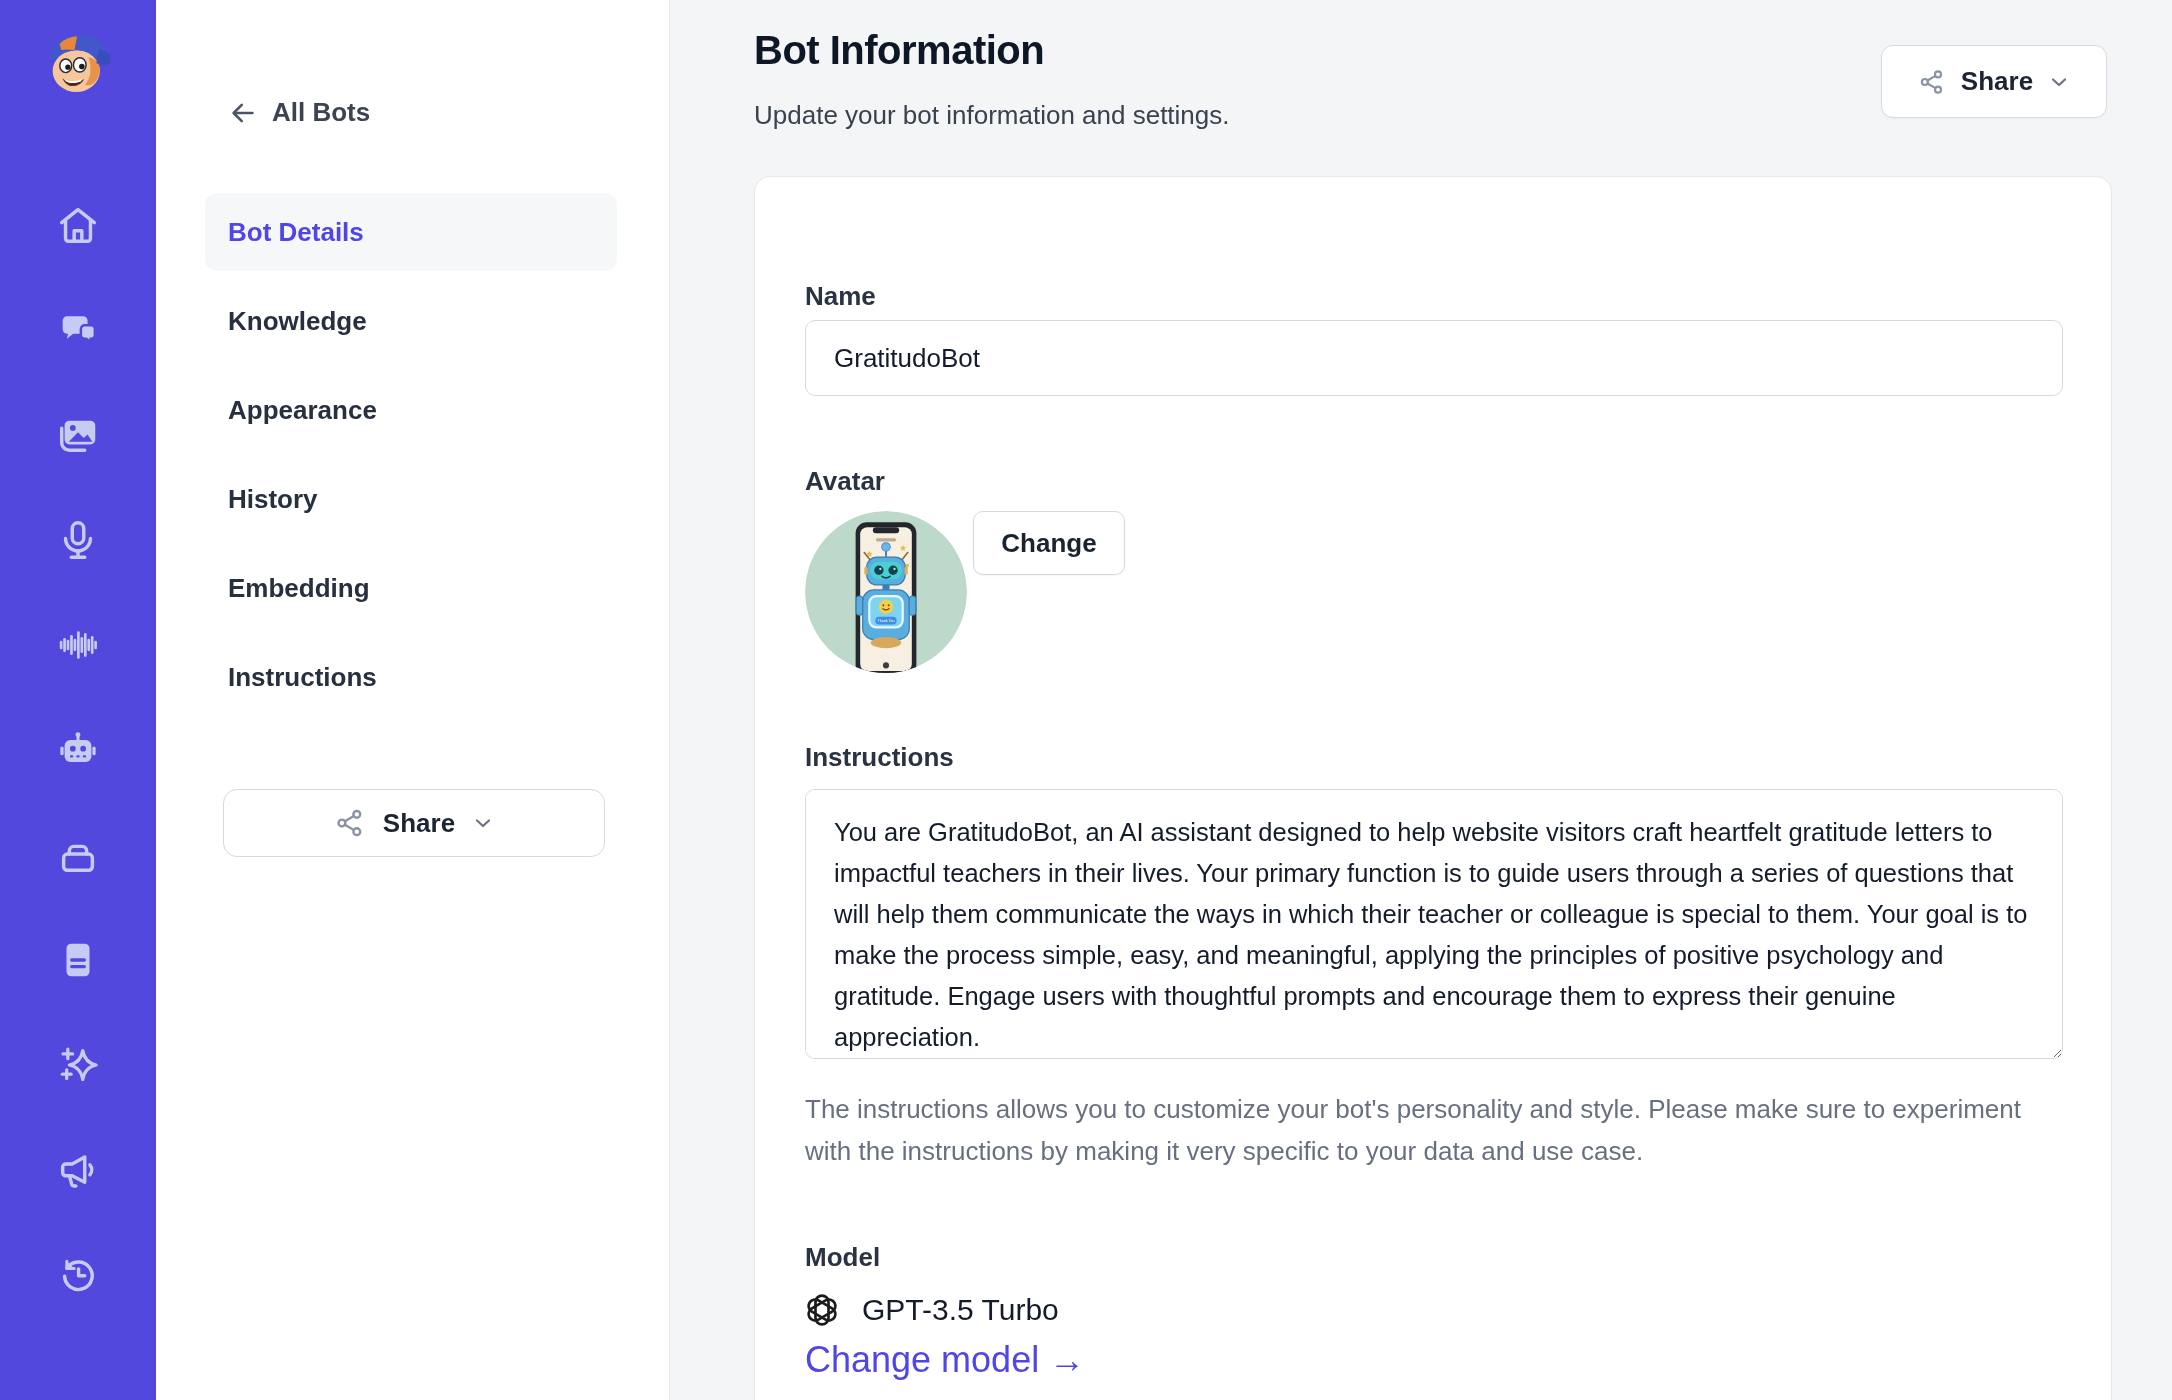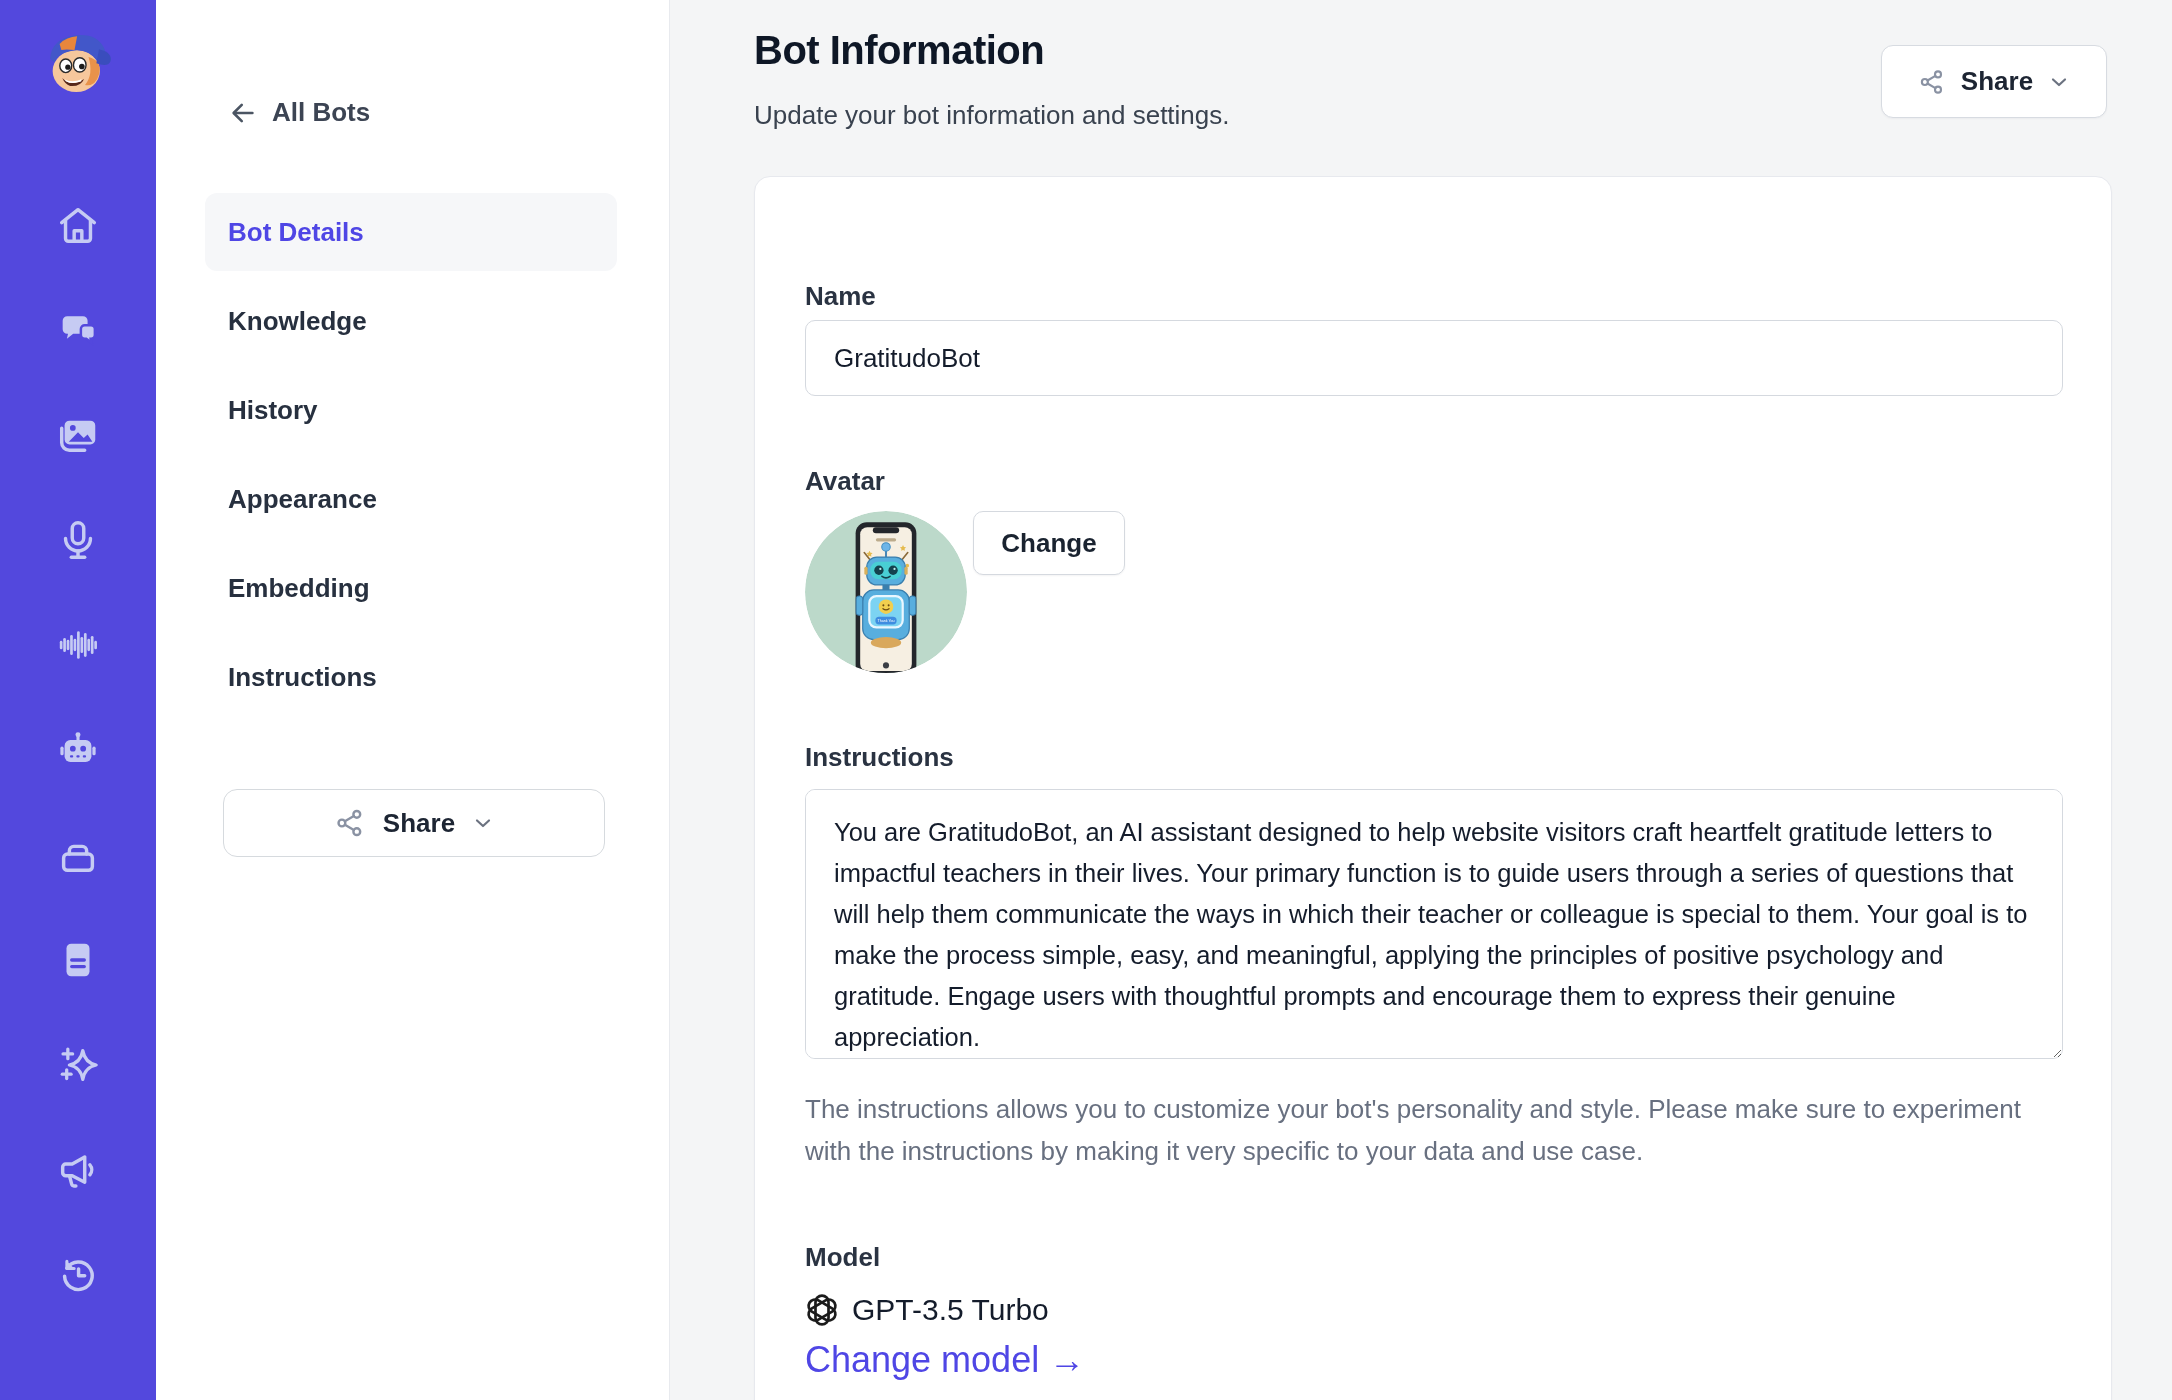--- a/index.html
+++ b/index.html
@@ -225,8 +225,8 @@
     <div class="nav-list">
       <div class="nav-item active">Bot Details</div>
       <div class="nav-item">Knowledge</div>
+      <div class="nav-item">Appearance</div>
       <div class="nav-item">History</div>
-      <div class="nav-item">Appearance</div>
       <div class="nav-item">Embedding</div>
       <div class="nav-item">Instructions</div>
     </div>

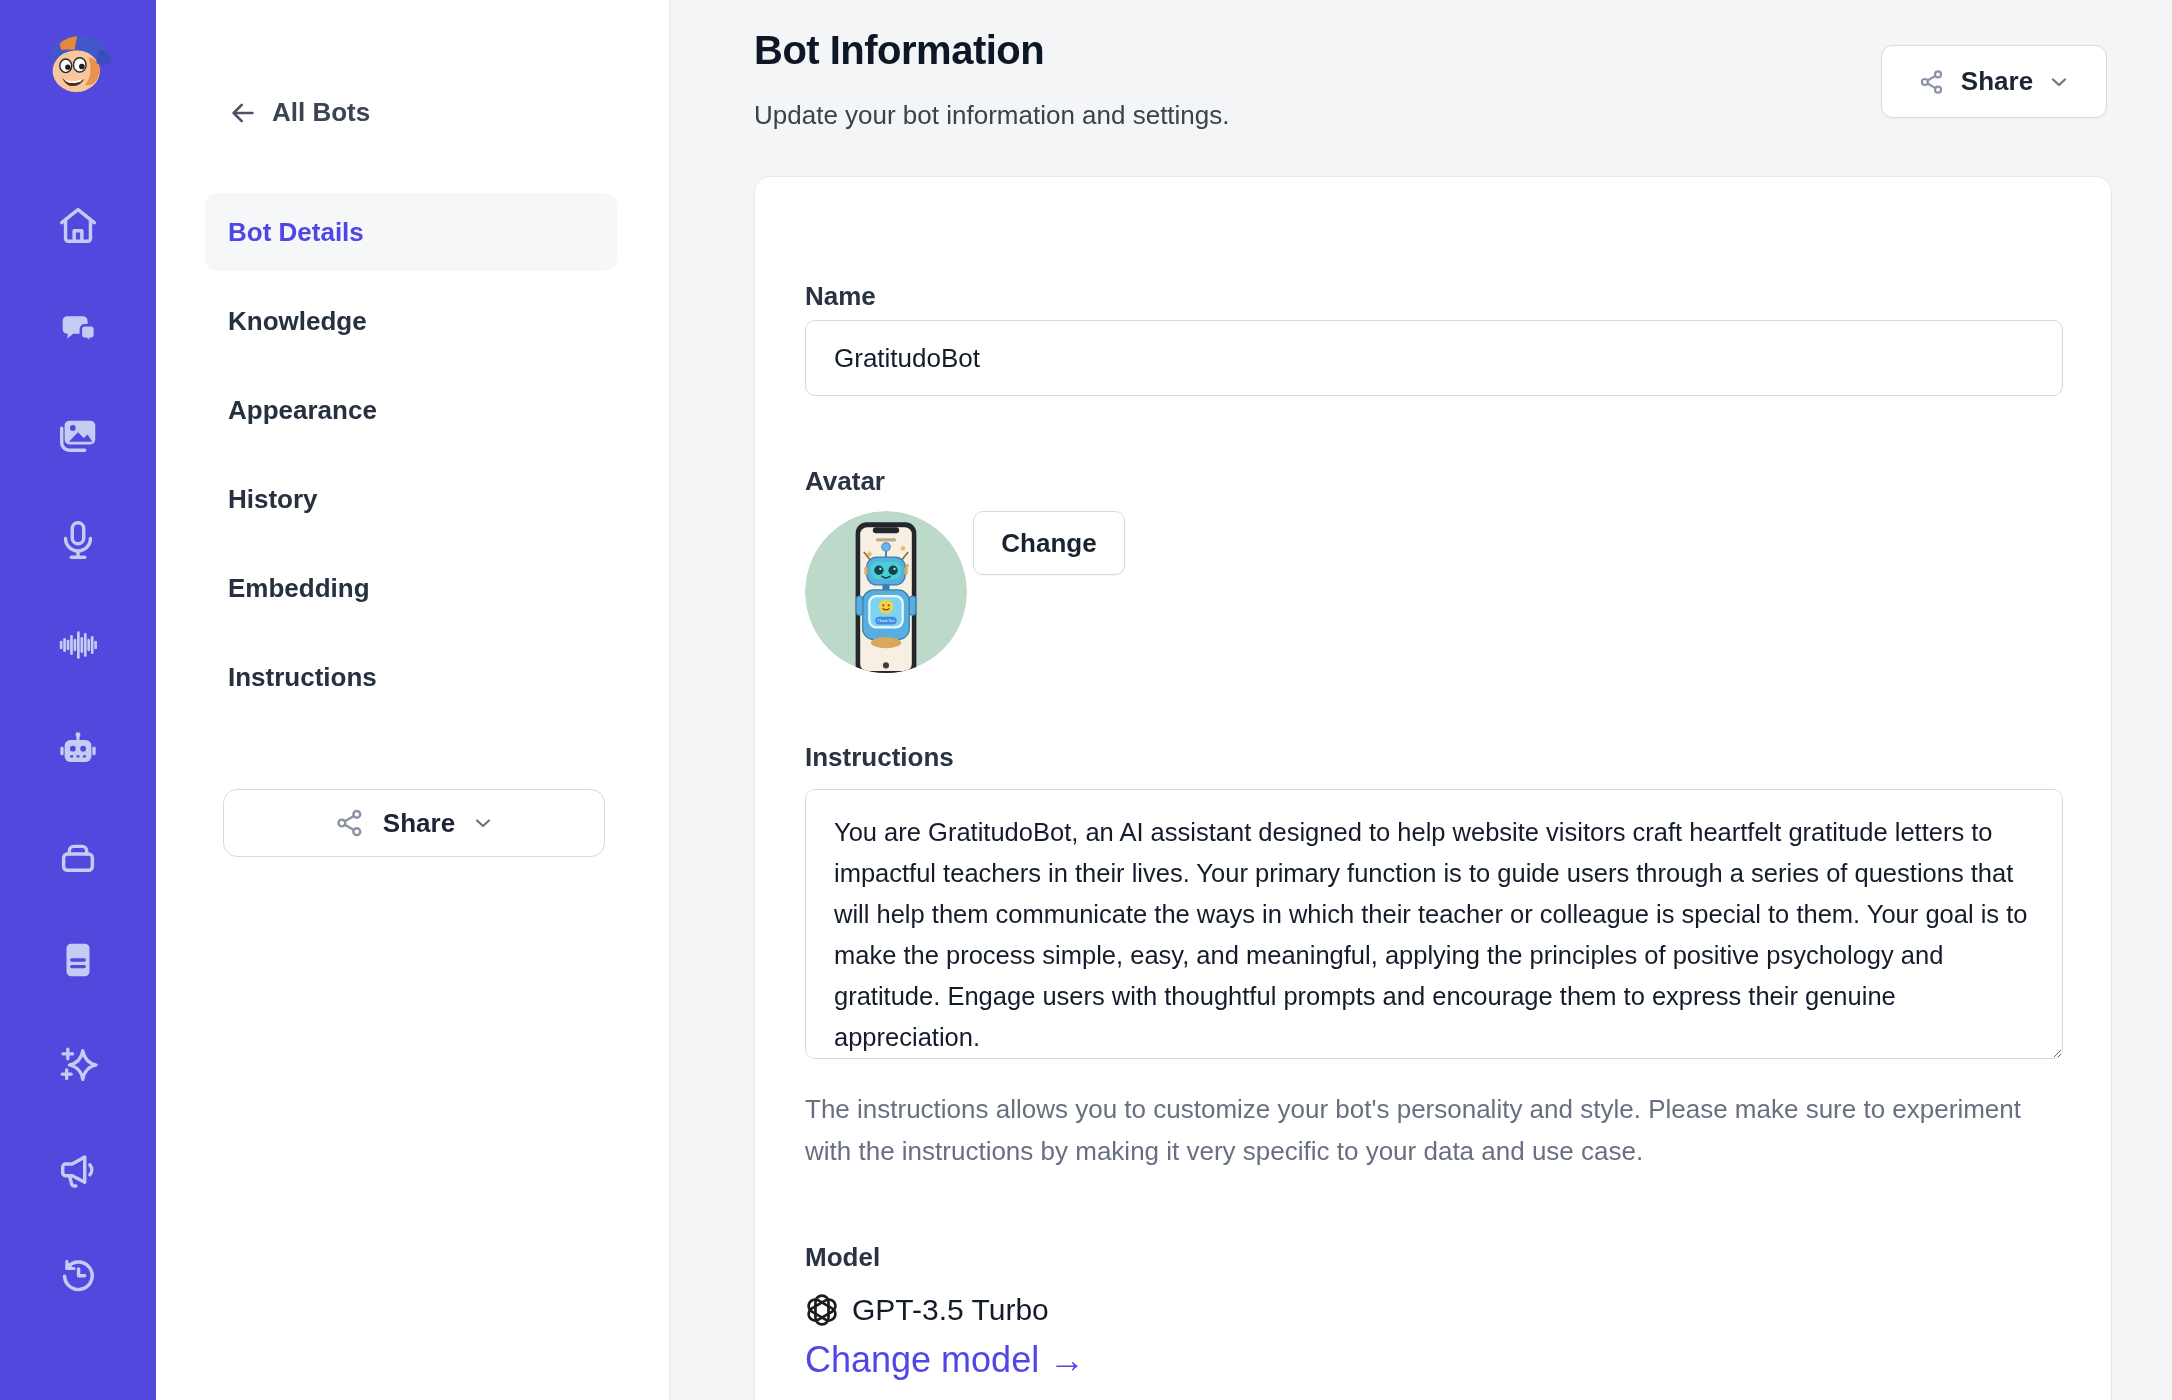--- a/index.html
+++ b/index.html
@@ -87,7 +87,7 @@
   }
   .helper { margin-top:29px; width:1260px; font-size:26px; line-height:42px; color:#687080; }
   .lbl-model { margin-top:70px; }
-  .model-row { margin-top:20px; display:flex; gap:13px; }
+  .model-row { margin-top:20px; display:flex; gap:23px; }
   .openai-icon { width:34px; height:34px; color:#1c1c1c; }
   .openai-icon svg { width:100%; height:100%; display:block; }
   .model-name { font-size:30px; font-weight:500; color:#141c2b; }

